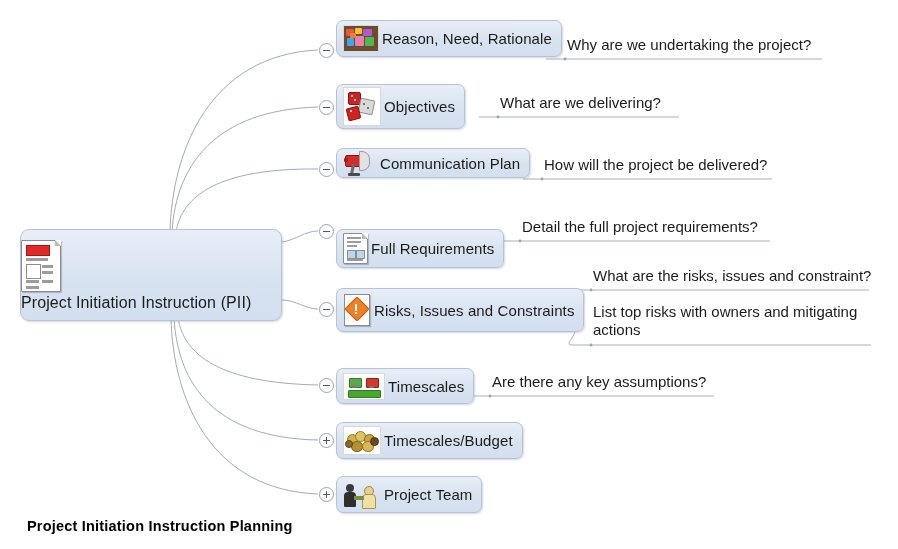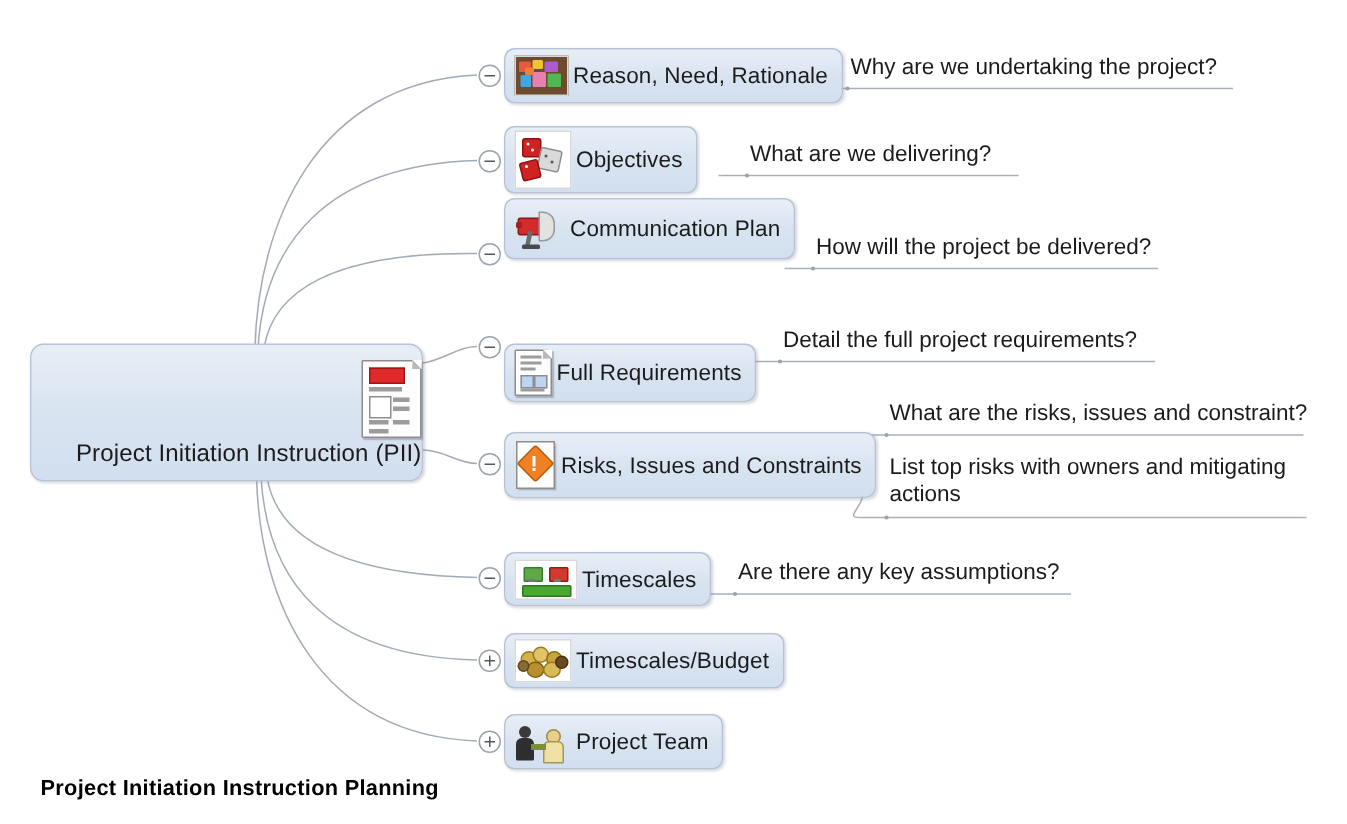--- a/index.html
+++ b/index.html
@@ -181,7 +181,7 @@
   </div>
 
   <div class="toggle" style="left:319px;top:43px;"></div>
-  <div class="node" style="left:336px;top:32px;height:37px;">
+  <div class="node" style="left:336px;top:20px;height:37px;">
     <span class="ico tile i-blocks" style="width:34px;height:25px;">
       <i style="left:2px;top:3px;width:8px;height:7px;background:#e8573f;"></i>
       <i style="left:11px;top:2px;width:7px;height:6px;background:#f0c330;"></i>

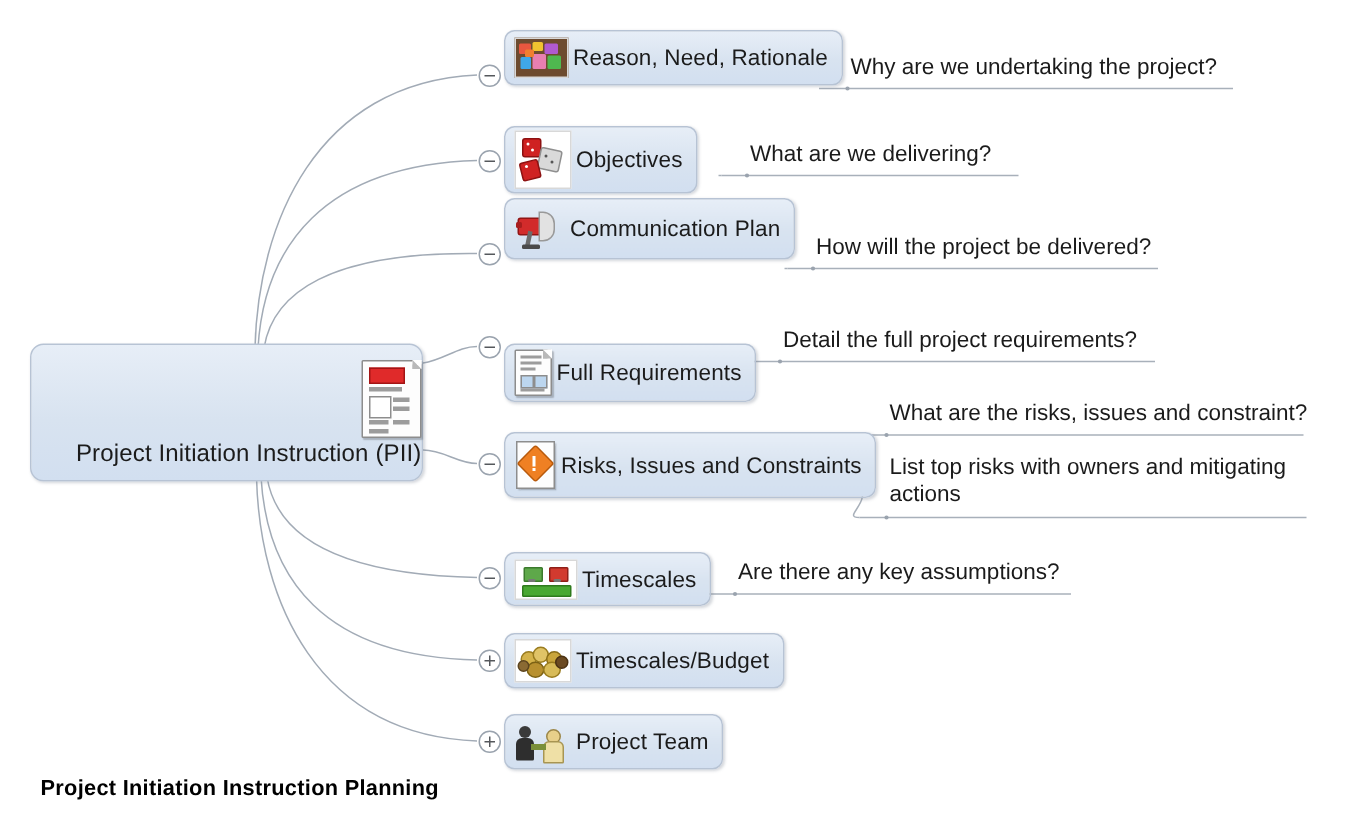--- a/index.html
+++ b/index.html
@@ -216,7 +216,7 @@
   </div>
 
   <div class="toggle" style="left:319px;top:162px;"></div>
-  <div class="node" style="left:336px;top:132px;height:41px;">
+  <div class="node" style="left:336px;top:148px;height:30px;">
     <span class="ico i-mega" style="width:34px;height:30px;">
       <span style="position:absolute;left:2px;top:7px;width:16px;height:10px;background:#d22b2b;border:1px solid #911515;border-radius:2px 1px 1px 2px;"></span>
       <span style="position:absolute;left:16px;top:3px;width:9px;height:18px;background:#e2e2e2;border:1px solid #999;border-radius:0 8px 8px 0;"></span>

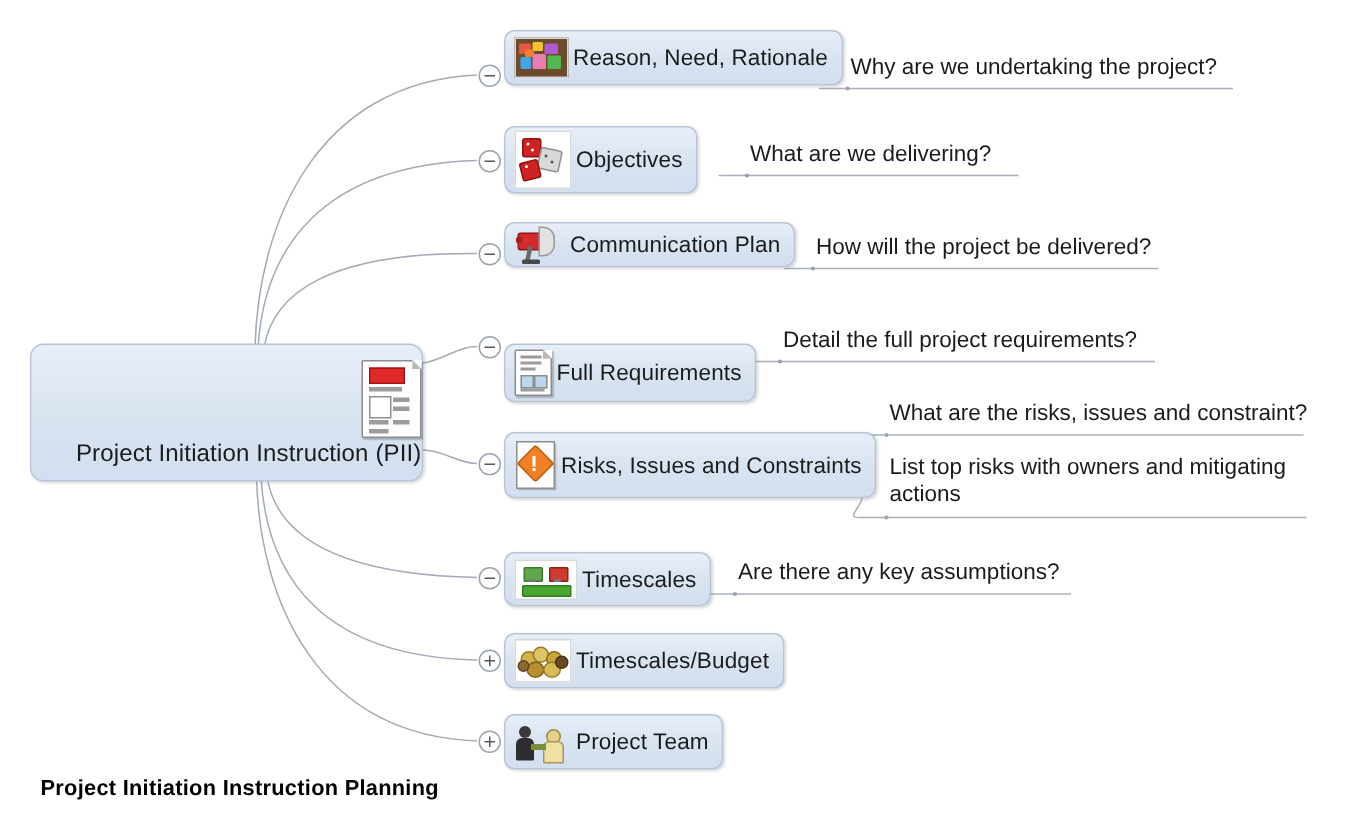--- a/index.html
+++ b/index.html
@@ -36,7 +36,7 @@
   #root-node{
     left:20px;top:229px;width:262px;height:92px;
     border-radius:9px;
-    flex-direction:column;justify-content:center;align-items:flex-end;
+    flex-direction:column;justify-content:center;align-items:flex-start;
     padding:0;
   }
   #root-node .label{font-size:16px;margin-top:3px;}

